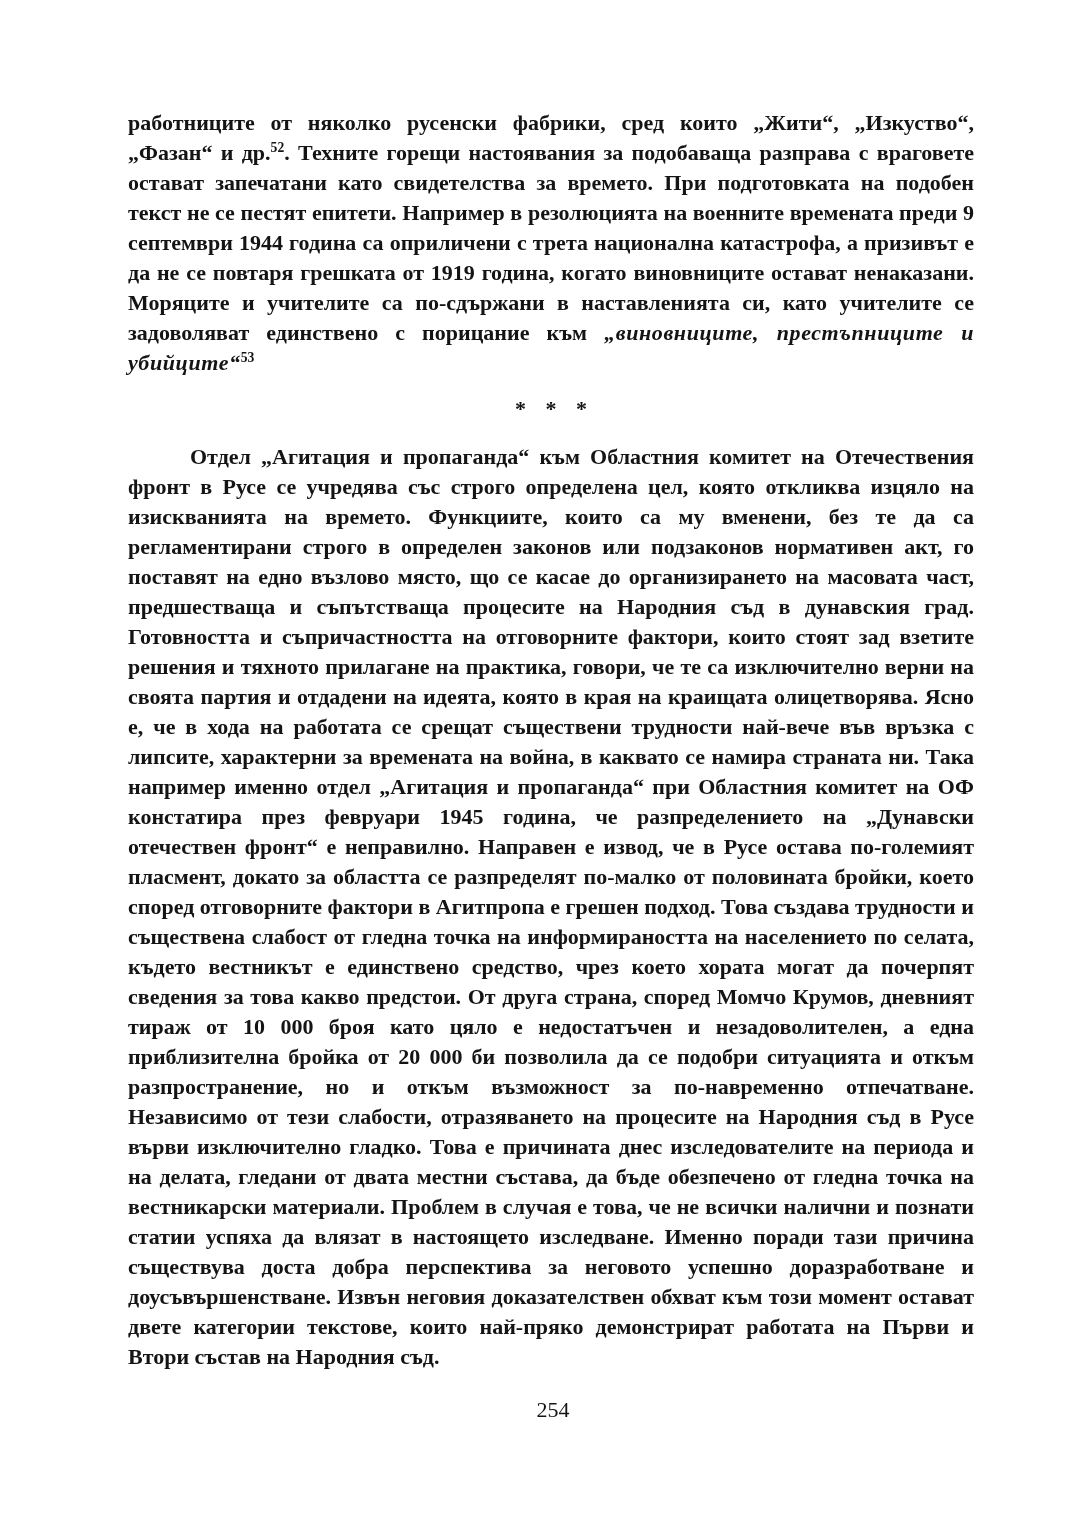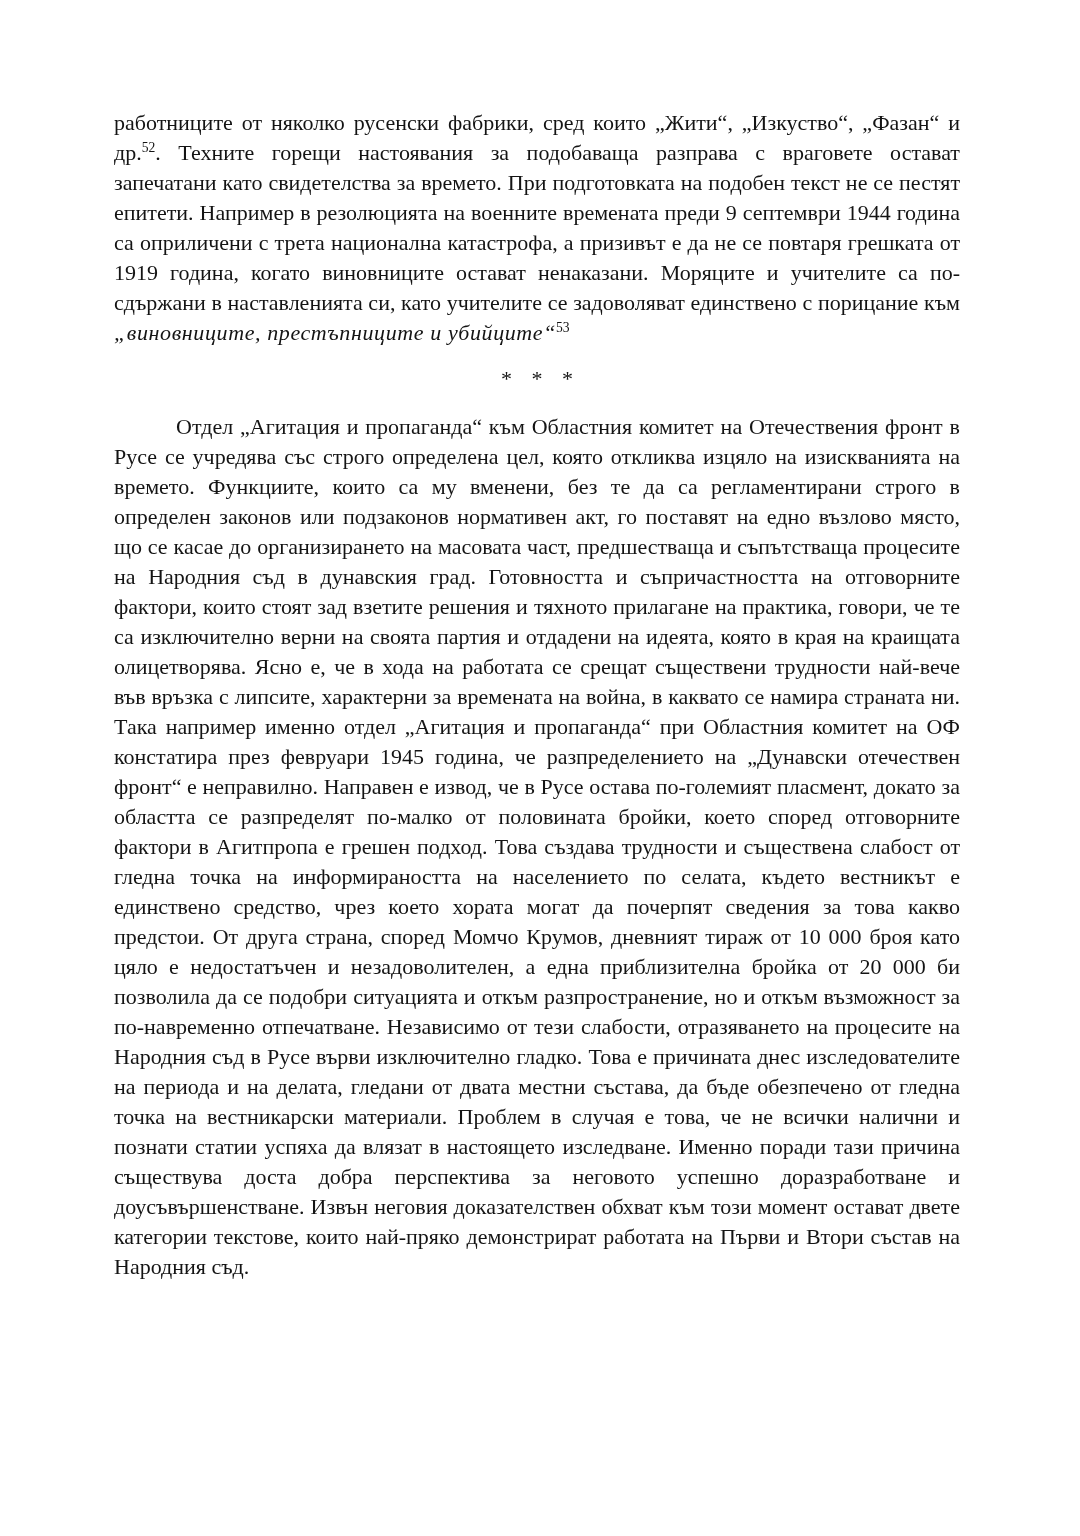--- a/index.html
+++ b/index.html
@@ -22,12 +22,13 @@
   }
   .text-block {
     position: absolute;
-    left: 114px;
+    left: 128px;
     top: 108px;
     width: 846px;
     font-size: 22px;
     line-height: 30px;
     text-align: justify;
+    font-weight: bold;
   }
   p.para {
     margin: 0;

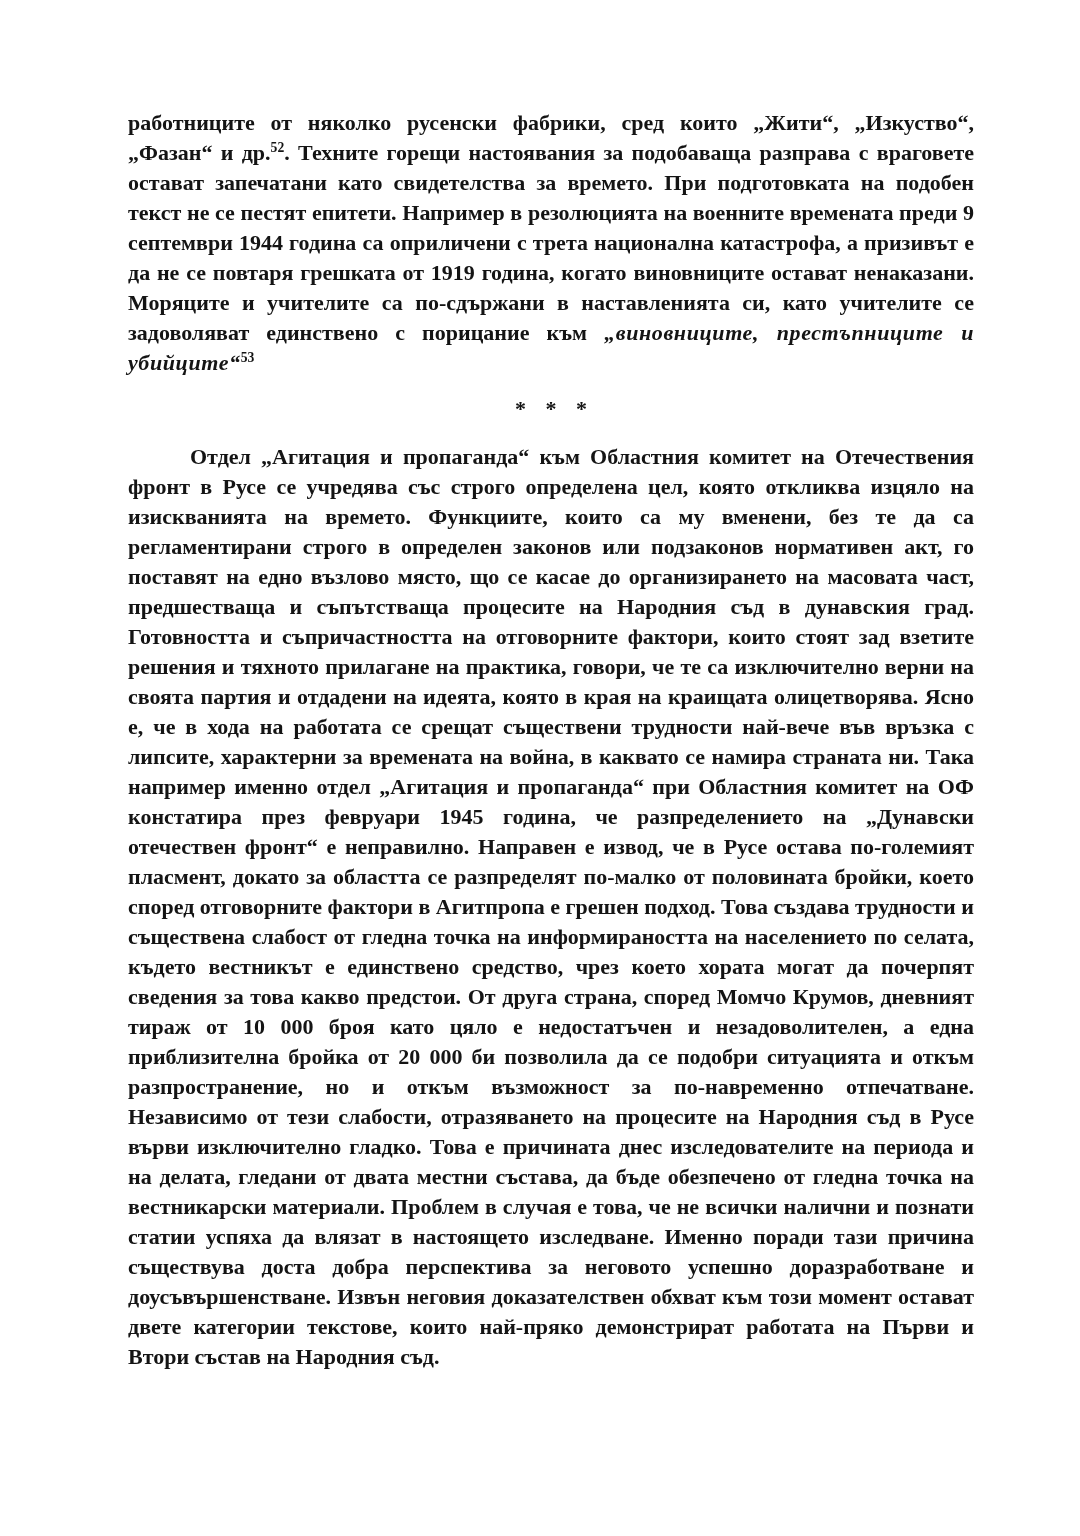--- a/index.html
+++ b/index.html
@@ -72,6 +72,7 @@
     <div class="separator">* * *</div>
     <p class="para indented">Отдел „Агитация и пропаганда“ към Областния комитет на Отечествения фронт в Русе се учредява със строго определена цел, която откликва изцяло на изискванията на времето. Функциите, които са му вменени, без те да са регламентирани строго в определен законов или подзаконов нормативен акт, го поставят на едно възлово място, що се касае до организирането на масовата част, предшестваща и съпътстваща процесите на Народния съд в дунавския град. Готовността и съпричастността на отговорните фактори, които стоят зад взетите решения и тяхното прилагане на практика, говори, че те са изключително верни на своята партия и отдадени на идеята, която в края на краищата олицетворява. Ясно е, че в хода на работата се срещат съществени трудности най-вече във връзка с липсите, характерни за времената на война, в каквато се намира страната ни. Така например именно отдел „Агитация и пропаганда“ при Областния комитет на ОФ констатира през февруари 1945 година, че разпределението на „Дунавски отечествен фронт“ е неправилно. Направен е извод, че в Русе остава по-големият пласмент, докато за областта се разпределят по-малко от половината бройки, което според отговорните фактори в Агитпропа е грешен подход. Това създава трудности и съществена слабост от гледна точка на информираността на населението по селата, където вестникът е единствено средство, чрез което хората могат да почерпят сведения за това какво предстои. От друга страна, според Момчо Крумов, дневният тираж от 10 000 броя като цяло е недостатъчен и незадоволителен, а една приблизителна бройка от 20 000 би позволила да се подобри ситуацията и откъм разпространение, но и откъм възможност за по-навременно отпечатване. Независимо от тези слабости, отразяването на процесите на Народния съд в Русе върви изключително гладко. Това е причината днес изследователите на периода и на делата, гледани от двата местни състава, да бъде обезпечено от гледна точка на вестникарски материали. Проблем в случая е това, че не всички налични и познати статии успяха да влязат в настоящето изследване. Именно поради тази причина съществува доста добра перспектива за неговото успешно доразработване и доусъвършенстване. Извън неговия доказателствен обхват към този момент остават двете категории текстове, които най-пряко демонстрират работата на Първи и Втори състав на Народния съд.</p>
   </div>
+  <div class="page-number">254</div>
 </div>
 
 </body></html>

